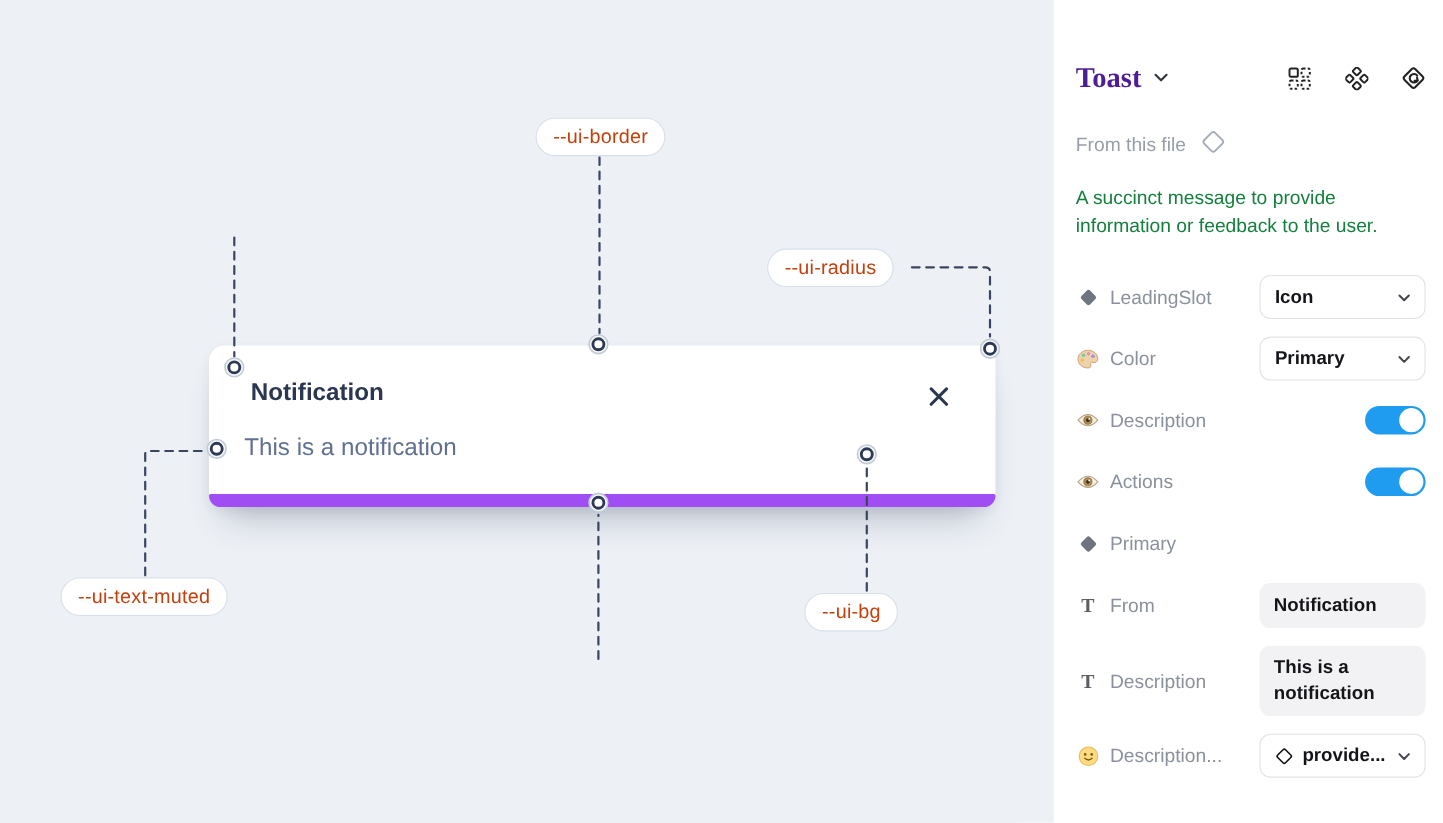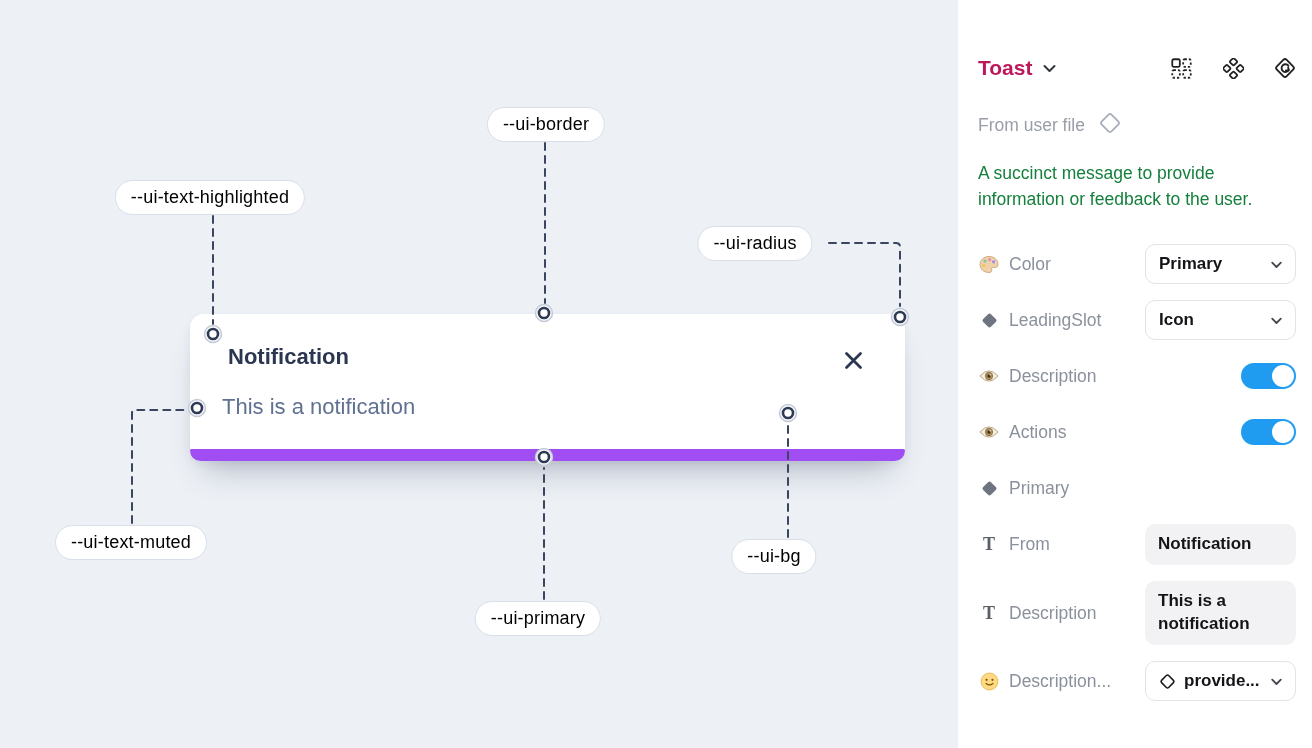--- a/index.html
+++ b/index.html
@@ -39,7 +39,7 @@
 
   .panel-header { display:flex; align-items:center; }
   .panel-title-wrap { display:flex; align-items:center; gap:11px; cursor:pointer; }
-  .panel-title { font-size:21px; font-weight:700; color:#be185d; }
+  .panel-title { font-size:26px; font-weight:700; color:#4c1d95;font-family:Liberation Serif, serif; }
   .header-icons { margin-left:auto; display:flex; align-items:center; gap:30px; }
   .hicon { width:22px; height:22px; display:flex; align-items:center; justify-content:center; cursor:pointer; }
 

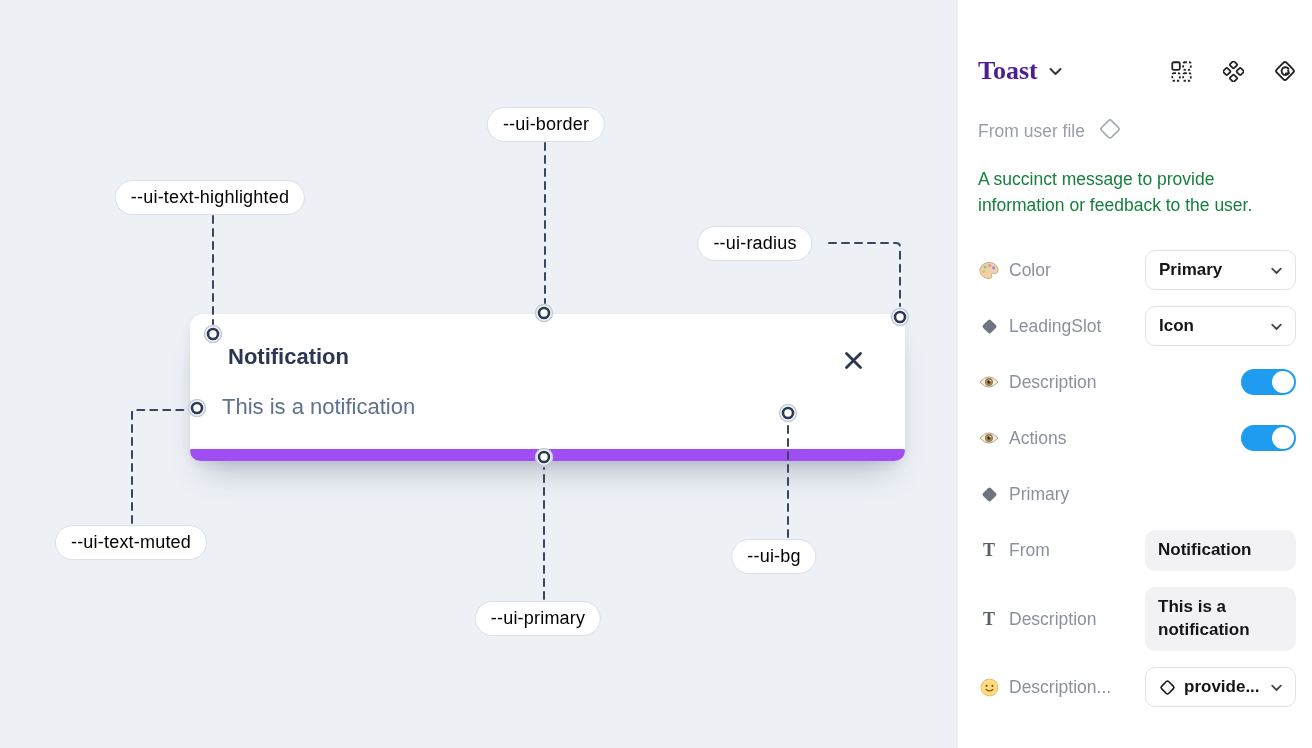--- a/index.html
+++ b/index.html
@@ -25,7 +25,7 @@
   .var-label { position:absolute; transform:translateX(-50%); height:35px; z-index:3;
     display:flex; align-items:center; padding:0 15px; white-space:nowrap;
     background:#fff; border:1.5px solid #d8dfe9; border-radius:18px;
-    font-size:18px; font-weight:500; color:#000000; letter-spacing:.2px; cursor:default; }
+    font-size:18px; font-weight:500; color:#c2410c; letter-spacing:.2px; cursor:default; }
   .vl-text-highlighted { left:210px; top:180px; }
   .vl-border           { left:546px; top:107px; }
   .vl-radius           { left:755px; top:226px; }

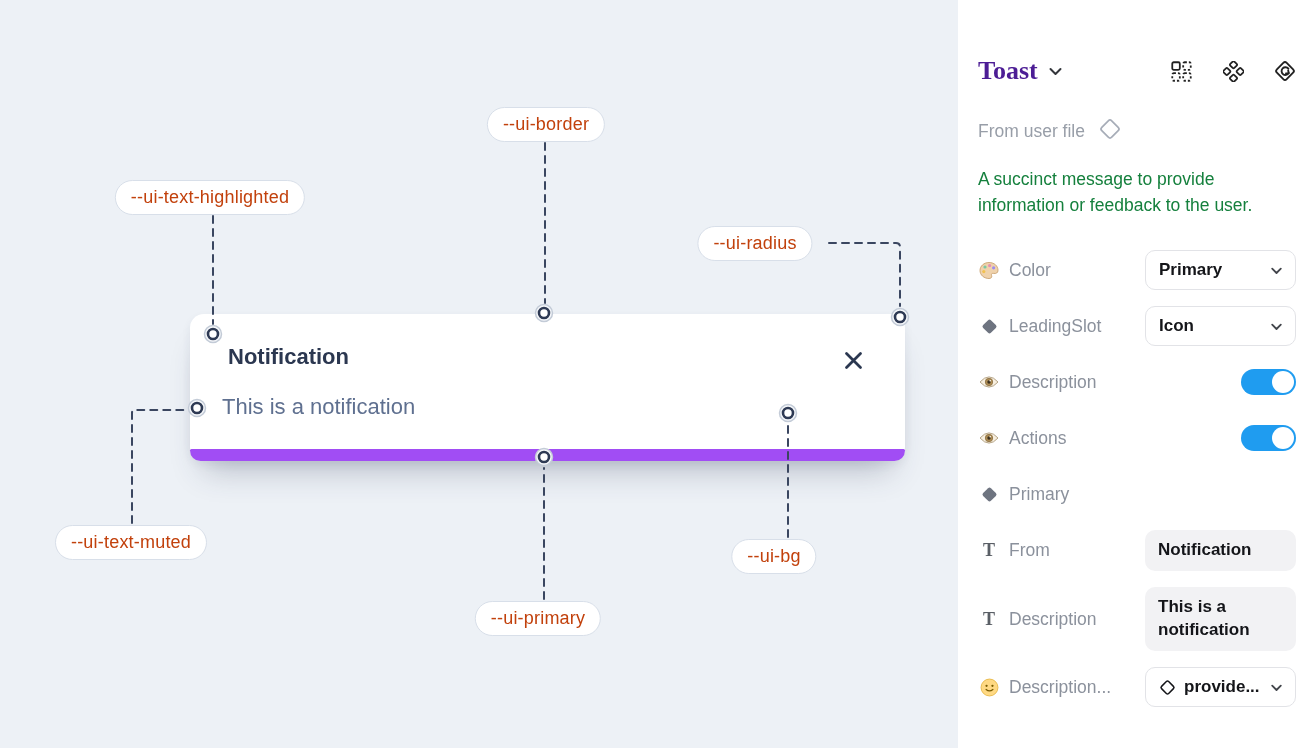--- a/index.html
+++ b/index.html
@@ -170,7 +170,7 @@
     </div>
 
     <div class="source-row">
-      <span>From user file</span>
+      <span>From this file</span>
       <span>
         <svg width="24" height="24" viewBox="0 0 24 24" fill="none" stroke="#a7adb8" stroke-width="1.7" stroke-linejoin="round">
           <rect x="-7" y="-7" width="14" height="14" rx="2.4" transform="translate(12 12) rotate(45)"></rect>

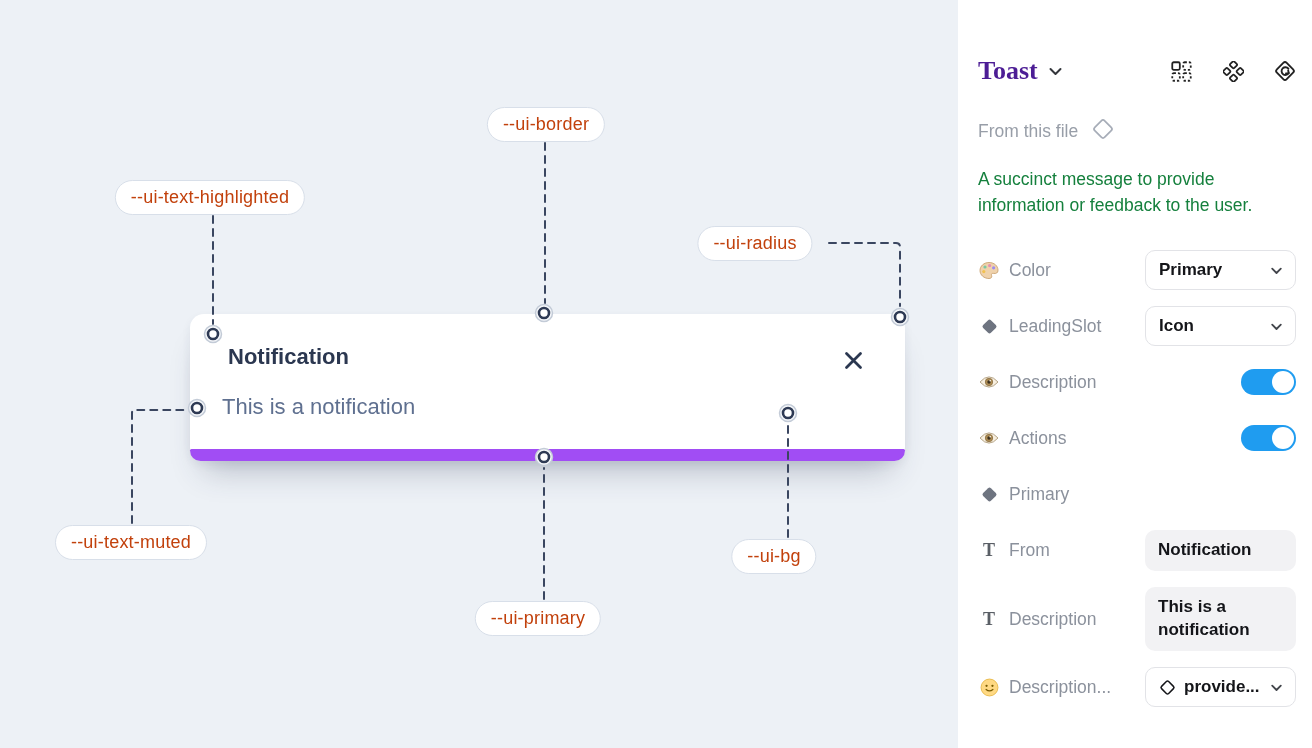--- a/index.html
+++ b/index.html
@@ -123,7 +123,6 @@
       </g>
     </svg>
 
-    <div class="var-label vl-text-highlighted">--ui-text-highlighted</div>
     <div class="var-label vl-border">--ui-border</div>
     <div class="var-label vl-text-muted">--ui-text-muted</div>
     <div class="var-label vl-radius">--ui-radius</div>

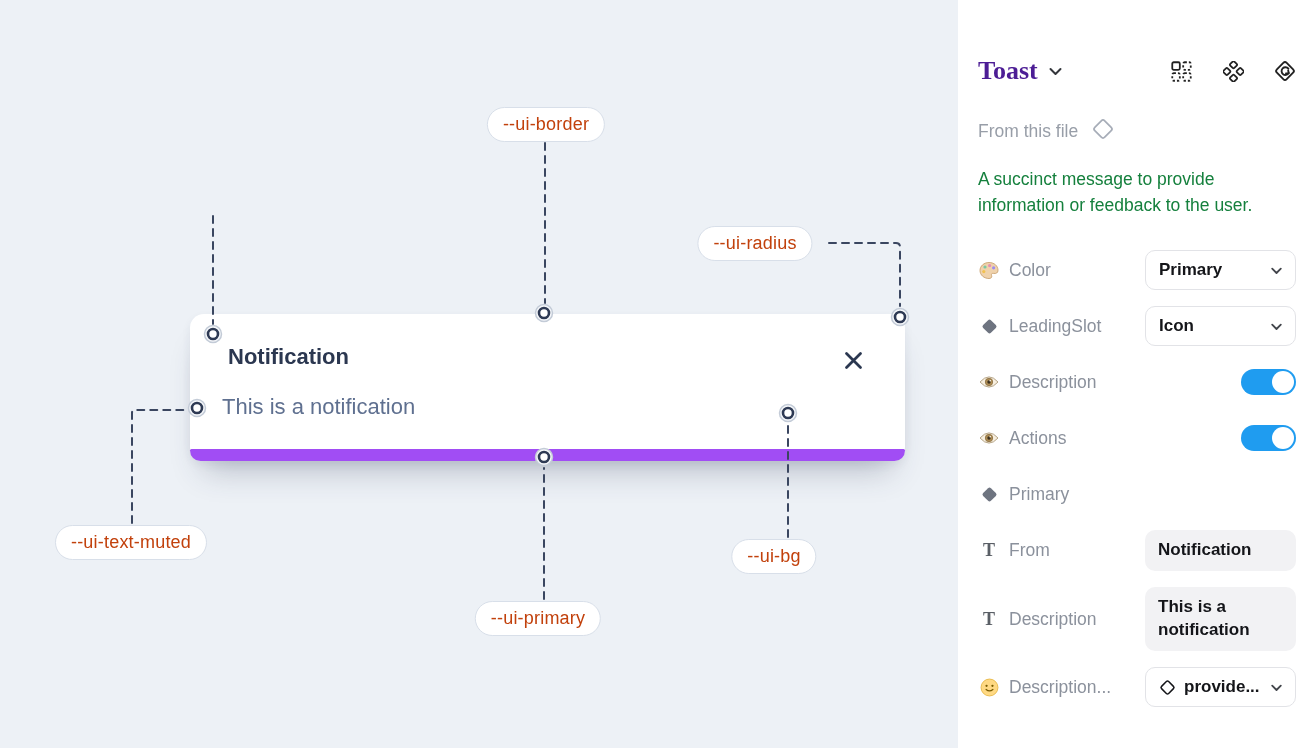--- a/index.html
+++ b/index.html
@@ -184,6 +184,21 @@
       <div class="prop-row">
         <div class="prop-label">
           <span class="prop-icon">
+              <span class="diamond-solid"></span>
+            </span>
+          <span>LeadingSlot</span>
+        </div>
+        <div class="prop-control dropdown">
+          <span>Icon</span>
+          <span class="chev"><svg width="11" height="8" viewBox="0 0 11 8">
+                <path d="M1.2 1.6 L5.5 6 L9.8 1.6" fill="none" stroke="#43464c" stroke-width="1.8" stroke-linecap="round" stroke-linejoin="round"></path>
+              </svg></span>
+        </div>
+      </div>
+
+      <div class="prop-row">
+        <div class="prop-label">
+          <span class="prop-icon">
             <svg width="20" height="19" viewBox="0 0 20 19">
               <path d="M10 1.5 C15 1.5 19 4.8 19 9.2 C19 12 17 12.8 14.8 12.4 C13 12.1 12 12.8 12.6 14.6 C13.2 16.4 12 17.5 10 17.5 C5 17.5 1 14 1 9.5 C1 5 5 1.5 10 1.5 Z" fill="#efd2ac" stroke="#c9a271" stroke-width="0.9"></path>
               <circle cx="6" cy="6" r="1.6" fill="#7bc8a4"></circle>
@@ -205,21 +220,6 @@
       <div class="prop-row">
         <div class="prop-label">
           <span class="prop-icon">
-              <span class="diamond-solid"></span>
-            </span>
-          <span>LeadingSlot</span>
-        </div>
-        <div class="prop-control dropdown">
-          <span>Icon</span>
-          <span class="chev"><svg width="11" height="8" viewBox="0 0 11 8">
-                <path d="M1.2 1.6 L5.5 6 L9.8 1.6" fill="none" stroke="#43464c" stroke-width="1.8" stroke-linecap="round" stroke-linejoin="round"></path>
-              </svg></span>
-        </div>
-      </div>
-
-      <div class="prop-row">
-        <div class="prop-label">
-          <span class="prop-icon">
             <svg width="20" height="14" viewBox="0 0 20 14">
               <path d="M1 7 Q10 -3.2 19 7 Q10 17.2 1 7 Z" fill="#f7efe0" stroke="#b5a486" stroke-width="1"></path>
               <circle cx="10" cy="7" r="3.7" fill="#ae8d55" stroke="#8a6d3f" stroke-width="0.8"></circle>

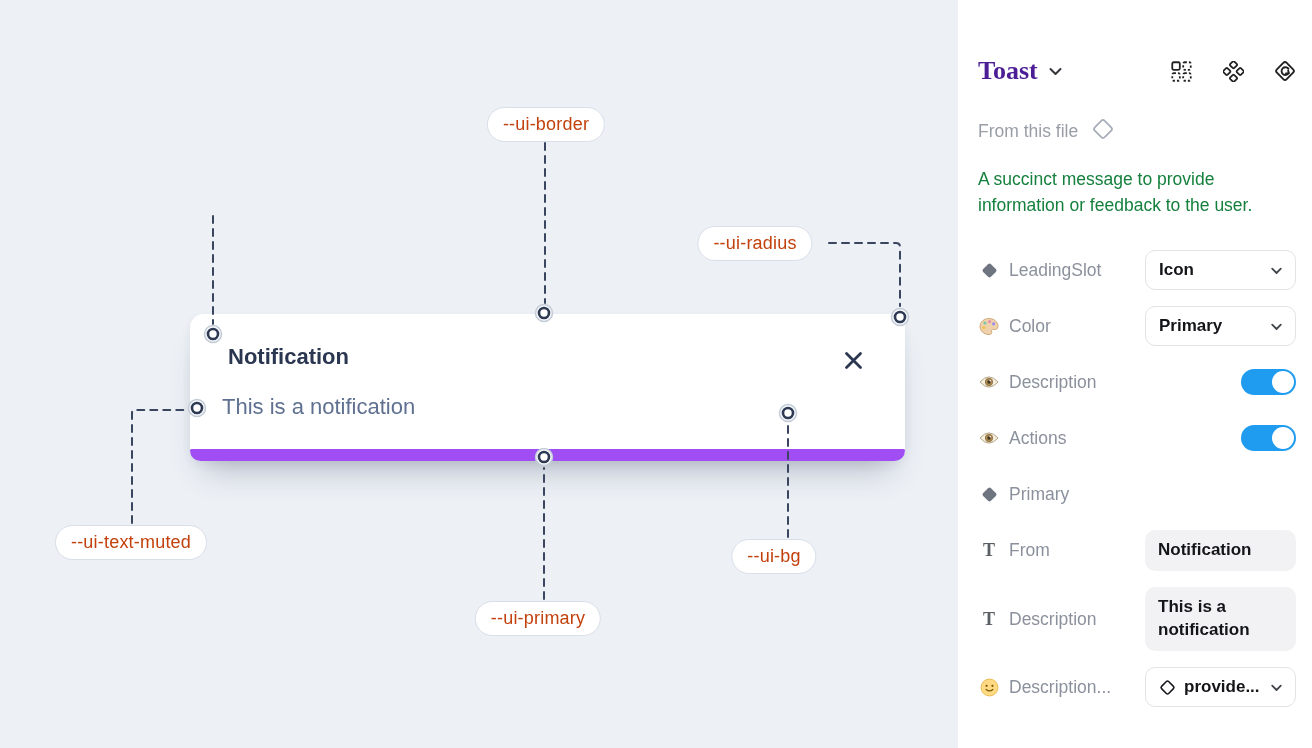--- a/index.html
+++ b/index.html
@@ -126,7 +126,6 @@
     <div class="var-label vl-border">--ui-border</div>
     <div class="var-label vl-text-muted">--ui-text-muted</div>
     <div class="var-label vl-radius">--ui-radius</div>
-    <div class="var-label vl-primary">--ui-primary</div>
     <div class="var-label vl-bg">--ui-bg</div>
   </div>
 

